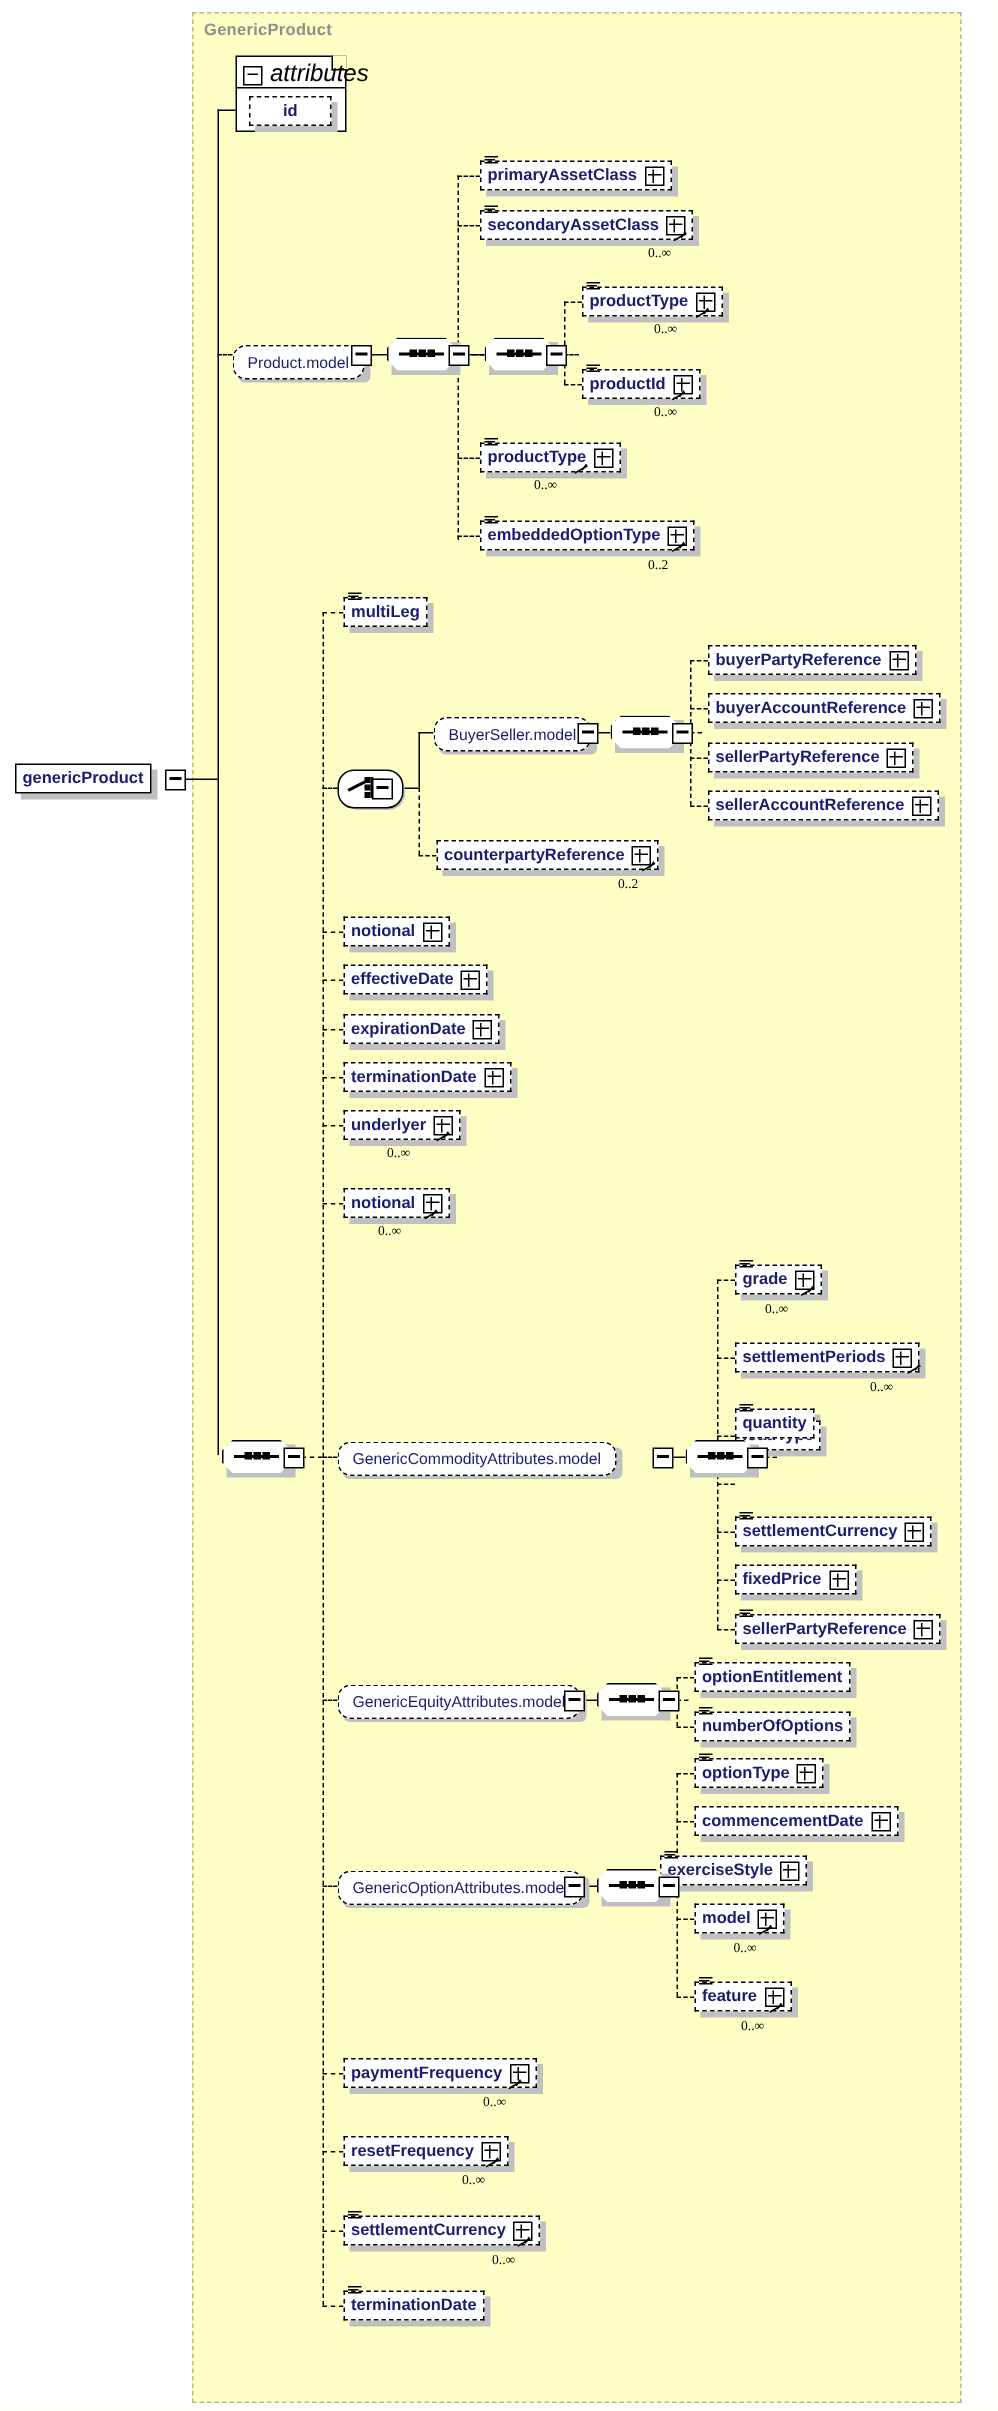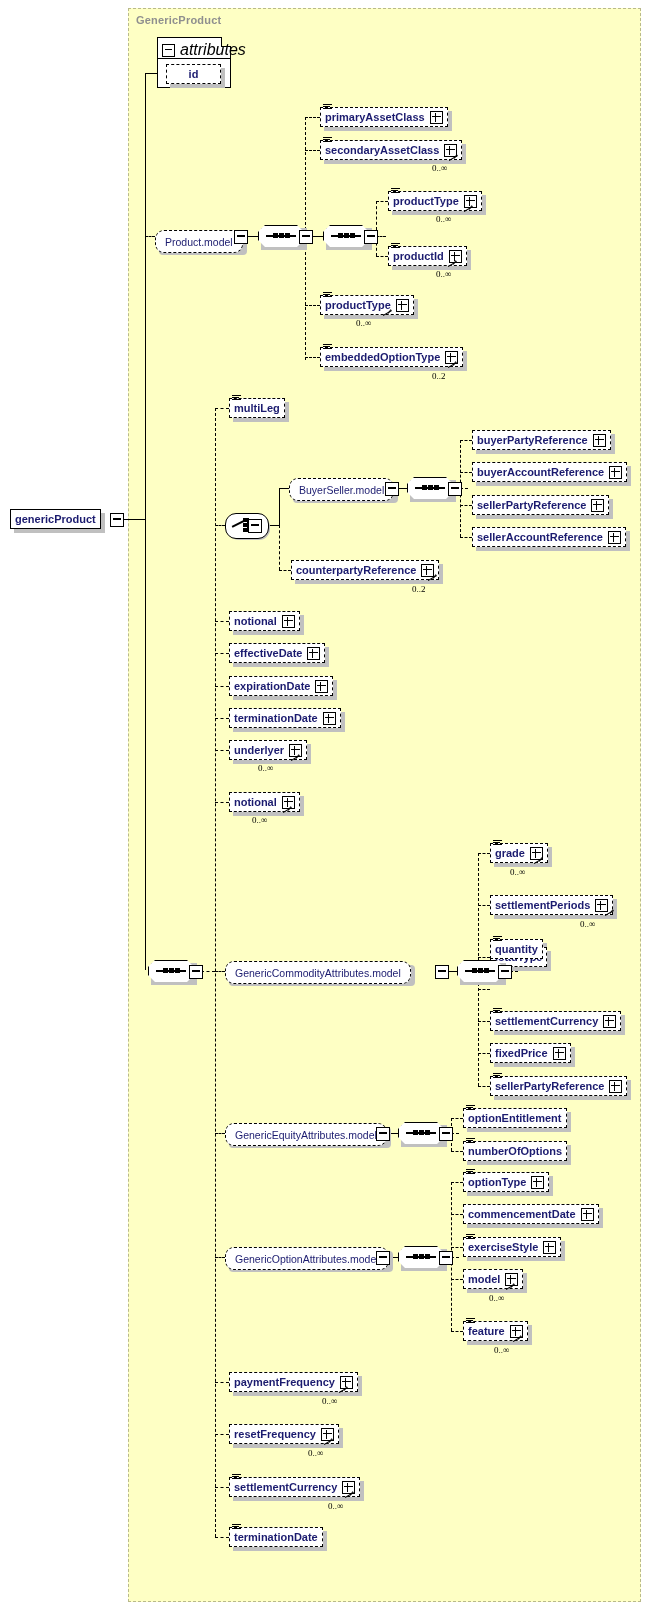--- a/index.html
+++ b/index.html
@@ -637,7 +637,7 @@
   </div>
 
   <div class="ln h-dash" style="left:451px;top:1247px;width:12px;"></div>
-  <div class="nodewrap" style="left:463px;top:1237px;text-align:right;">
+  <div class="nodewrap" style="left:440px;top:1237px;text-align:right;">
     <div class="sh"></div>
     <div class="node dashed">
       <span class="eqicon">

